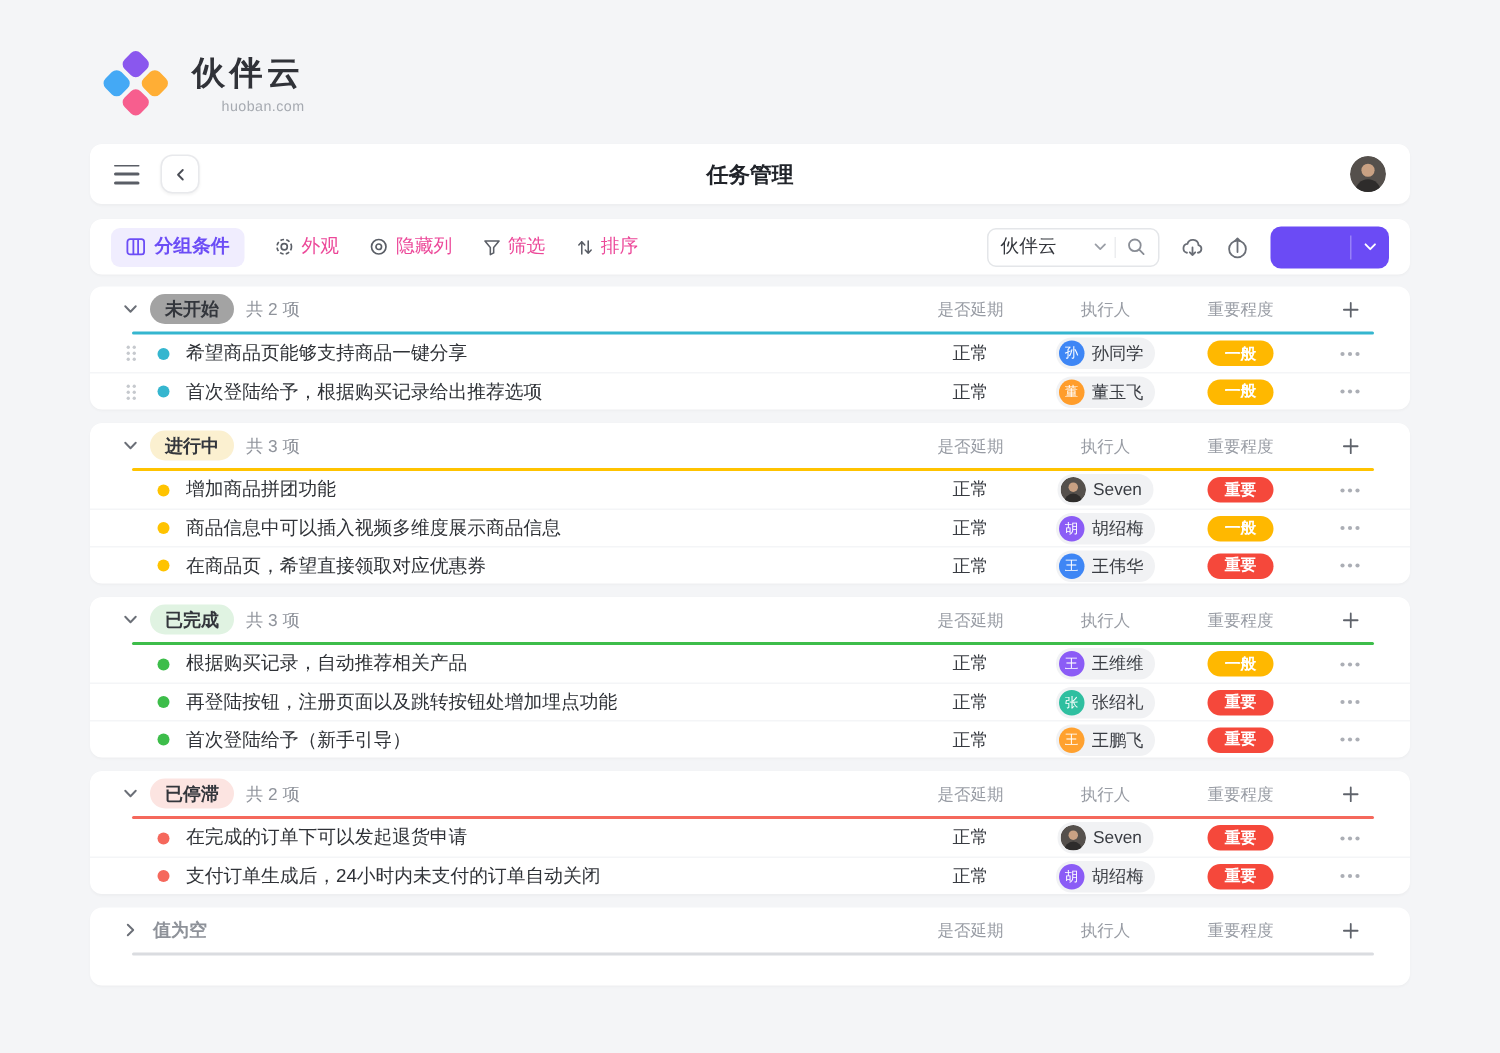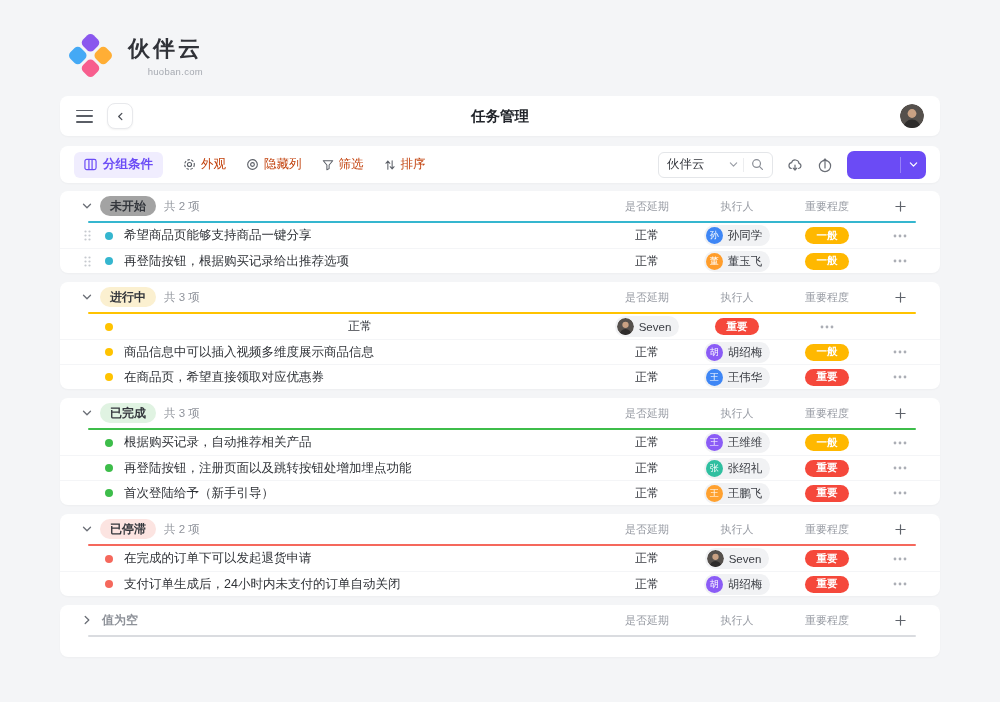--- a/index.html
+++ b/index.html
@@ -31,7 +31,7 @@
   
   .toolbar { margin-top:10px; height:37px; display:flex; align-items:center; padding:0 14px; }
   .group-btn { display:flex; align-items:center; gap:6px; background:#F0EDFE; color:#6C4DF6; border:none; border-radius:6px; height:26px; padding:0 10px; font-size:12.5px; font-weight:700; cursor:pointer; font-family:inherit; }
-  .tool-item { display:flex; align-items:center; gap:5px; font-size:12.5px; color:#c2410c; margin-left:20px; cursor:pointer; }
+  .tool-item { display:flex; align-items:center; gap:5px; font-size:12.5px; color:#ec4899; margin-left:20px; cursor:pointer; }
   .tool-item svg { flex:none; }
   .toolbar-right { margin-left:auto; display:flex; align-items:center; gap:14px; }
   .select-box { height:26px; border:1px solid #E4E6E9; border-radius:6px; display:flex; align-items:center; padding:0 8px; background:#fff; cursor:pointer; }

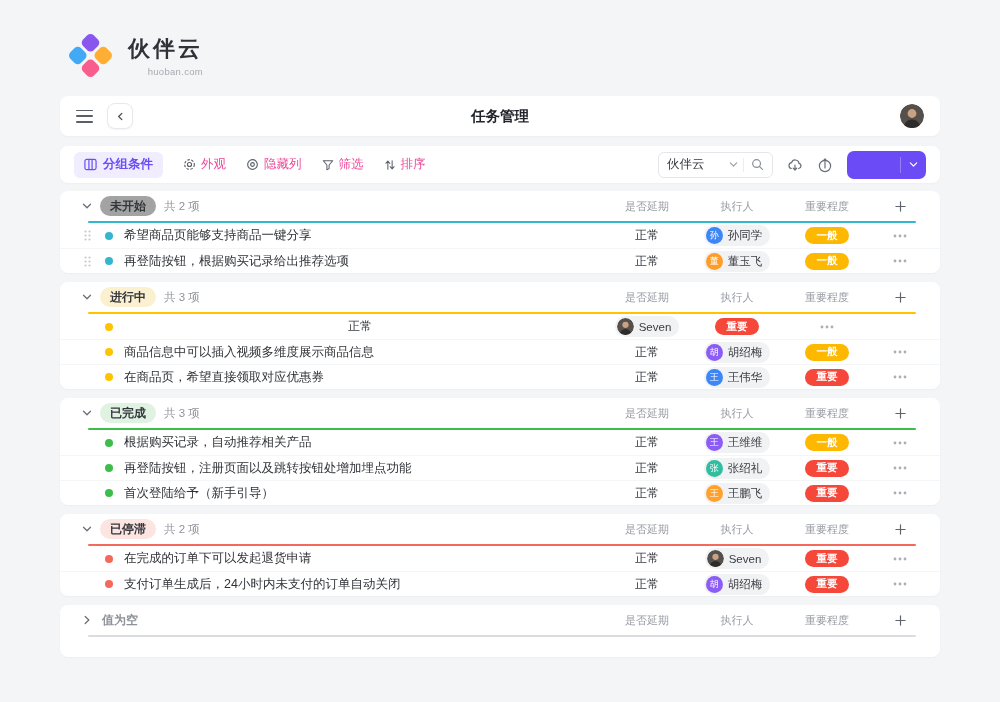--- a/index.html
+++ b/index.html
@@ -252,7 +252,7 @@
               </svg>
     </span>
     <span class="dot" style="background: rgb(53, 182, 207);"></span>
-    <span class="task-title">再登陆按钮，根据购买记录给出推荐选项</span>
+    <span class="task-title">首次登陆给予，根据购买记录给出推荐选项</span>
     <span class="colc delay-value">正常</span>
     <span class="colc">
       <span class="assignee-pill">

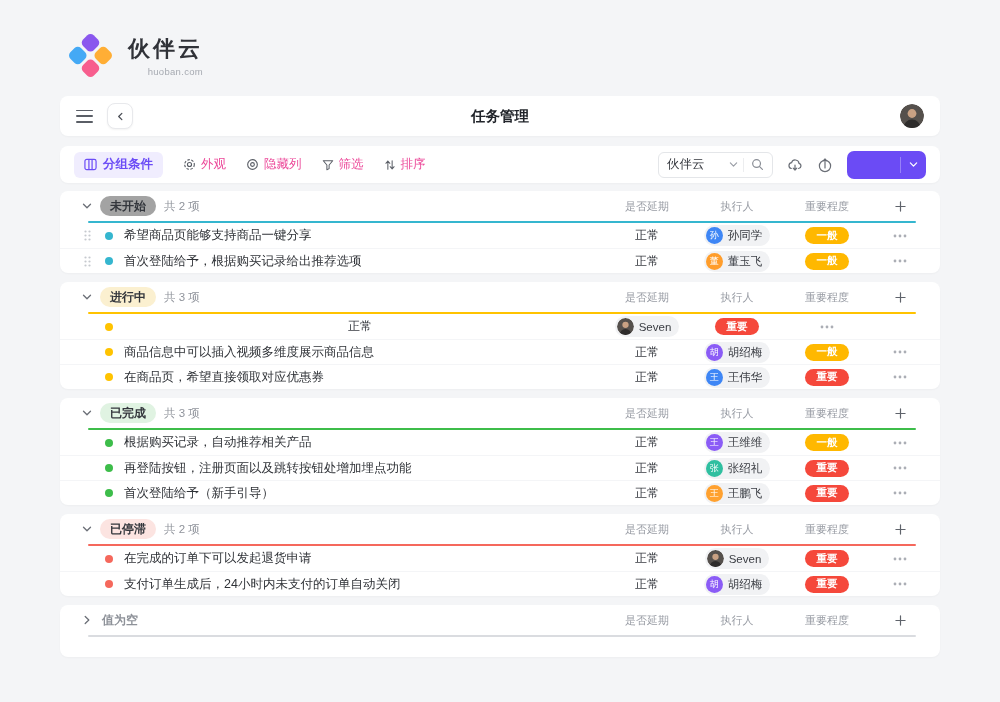--- a/index.html
+++ b/index.html
@@ -306,6 +306,7 @@
               </svg>
     </span>
     <span class="dot" style="background: rgb(255, 195, 0);"></span>
+    <span class="task-title">增加商品拼团功能</span>
     <span class="colc delay-value">正常</span>
     <span class="colc">
       <span class="assignee-pill">

